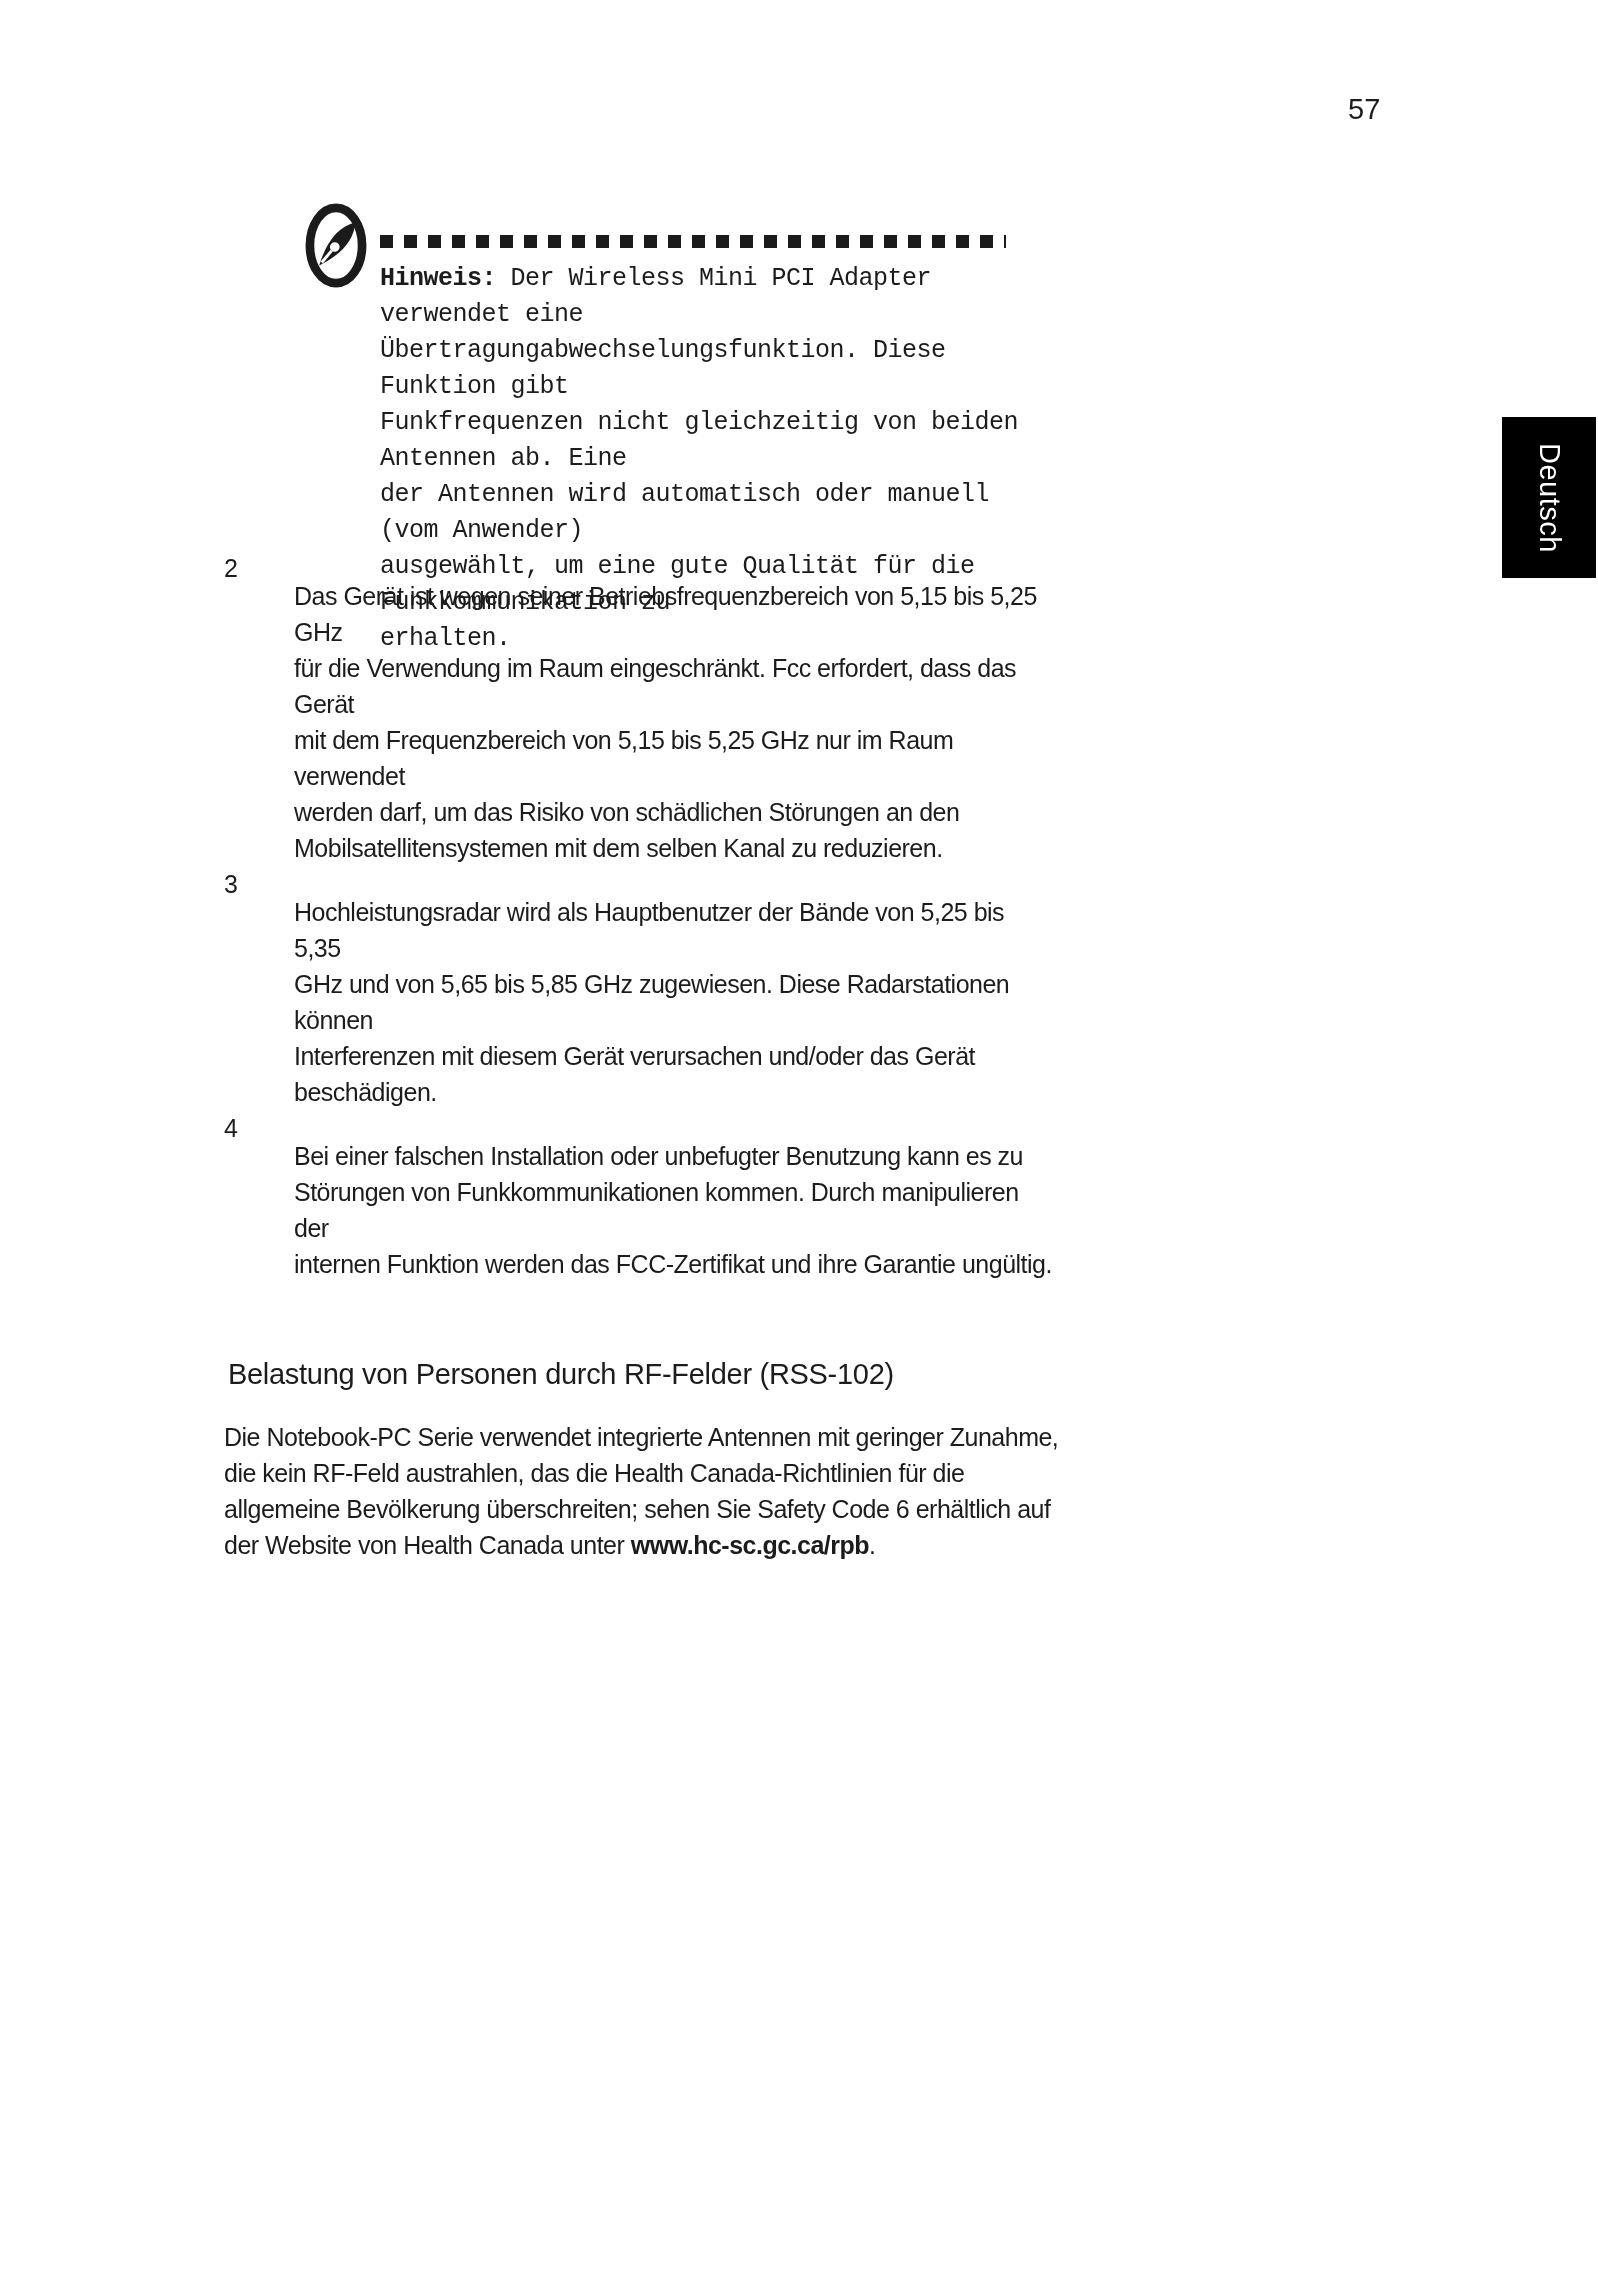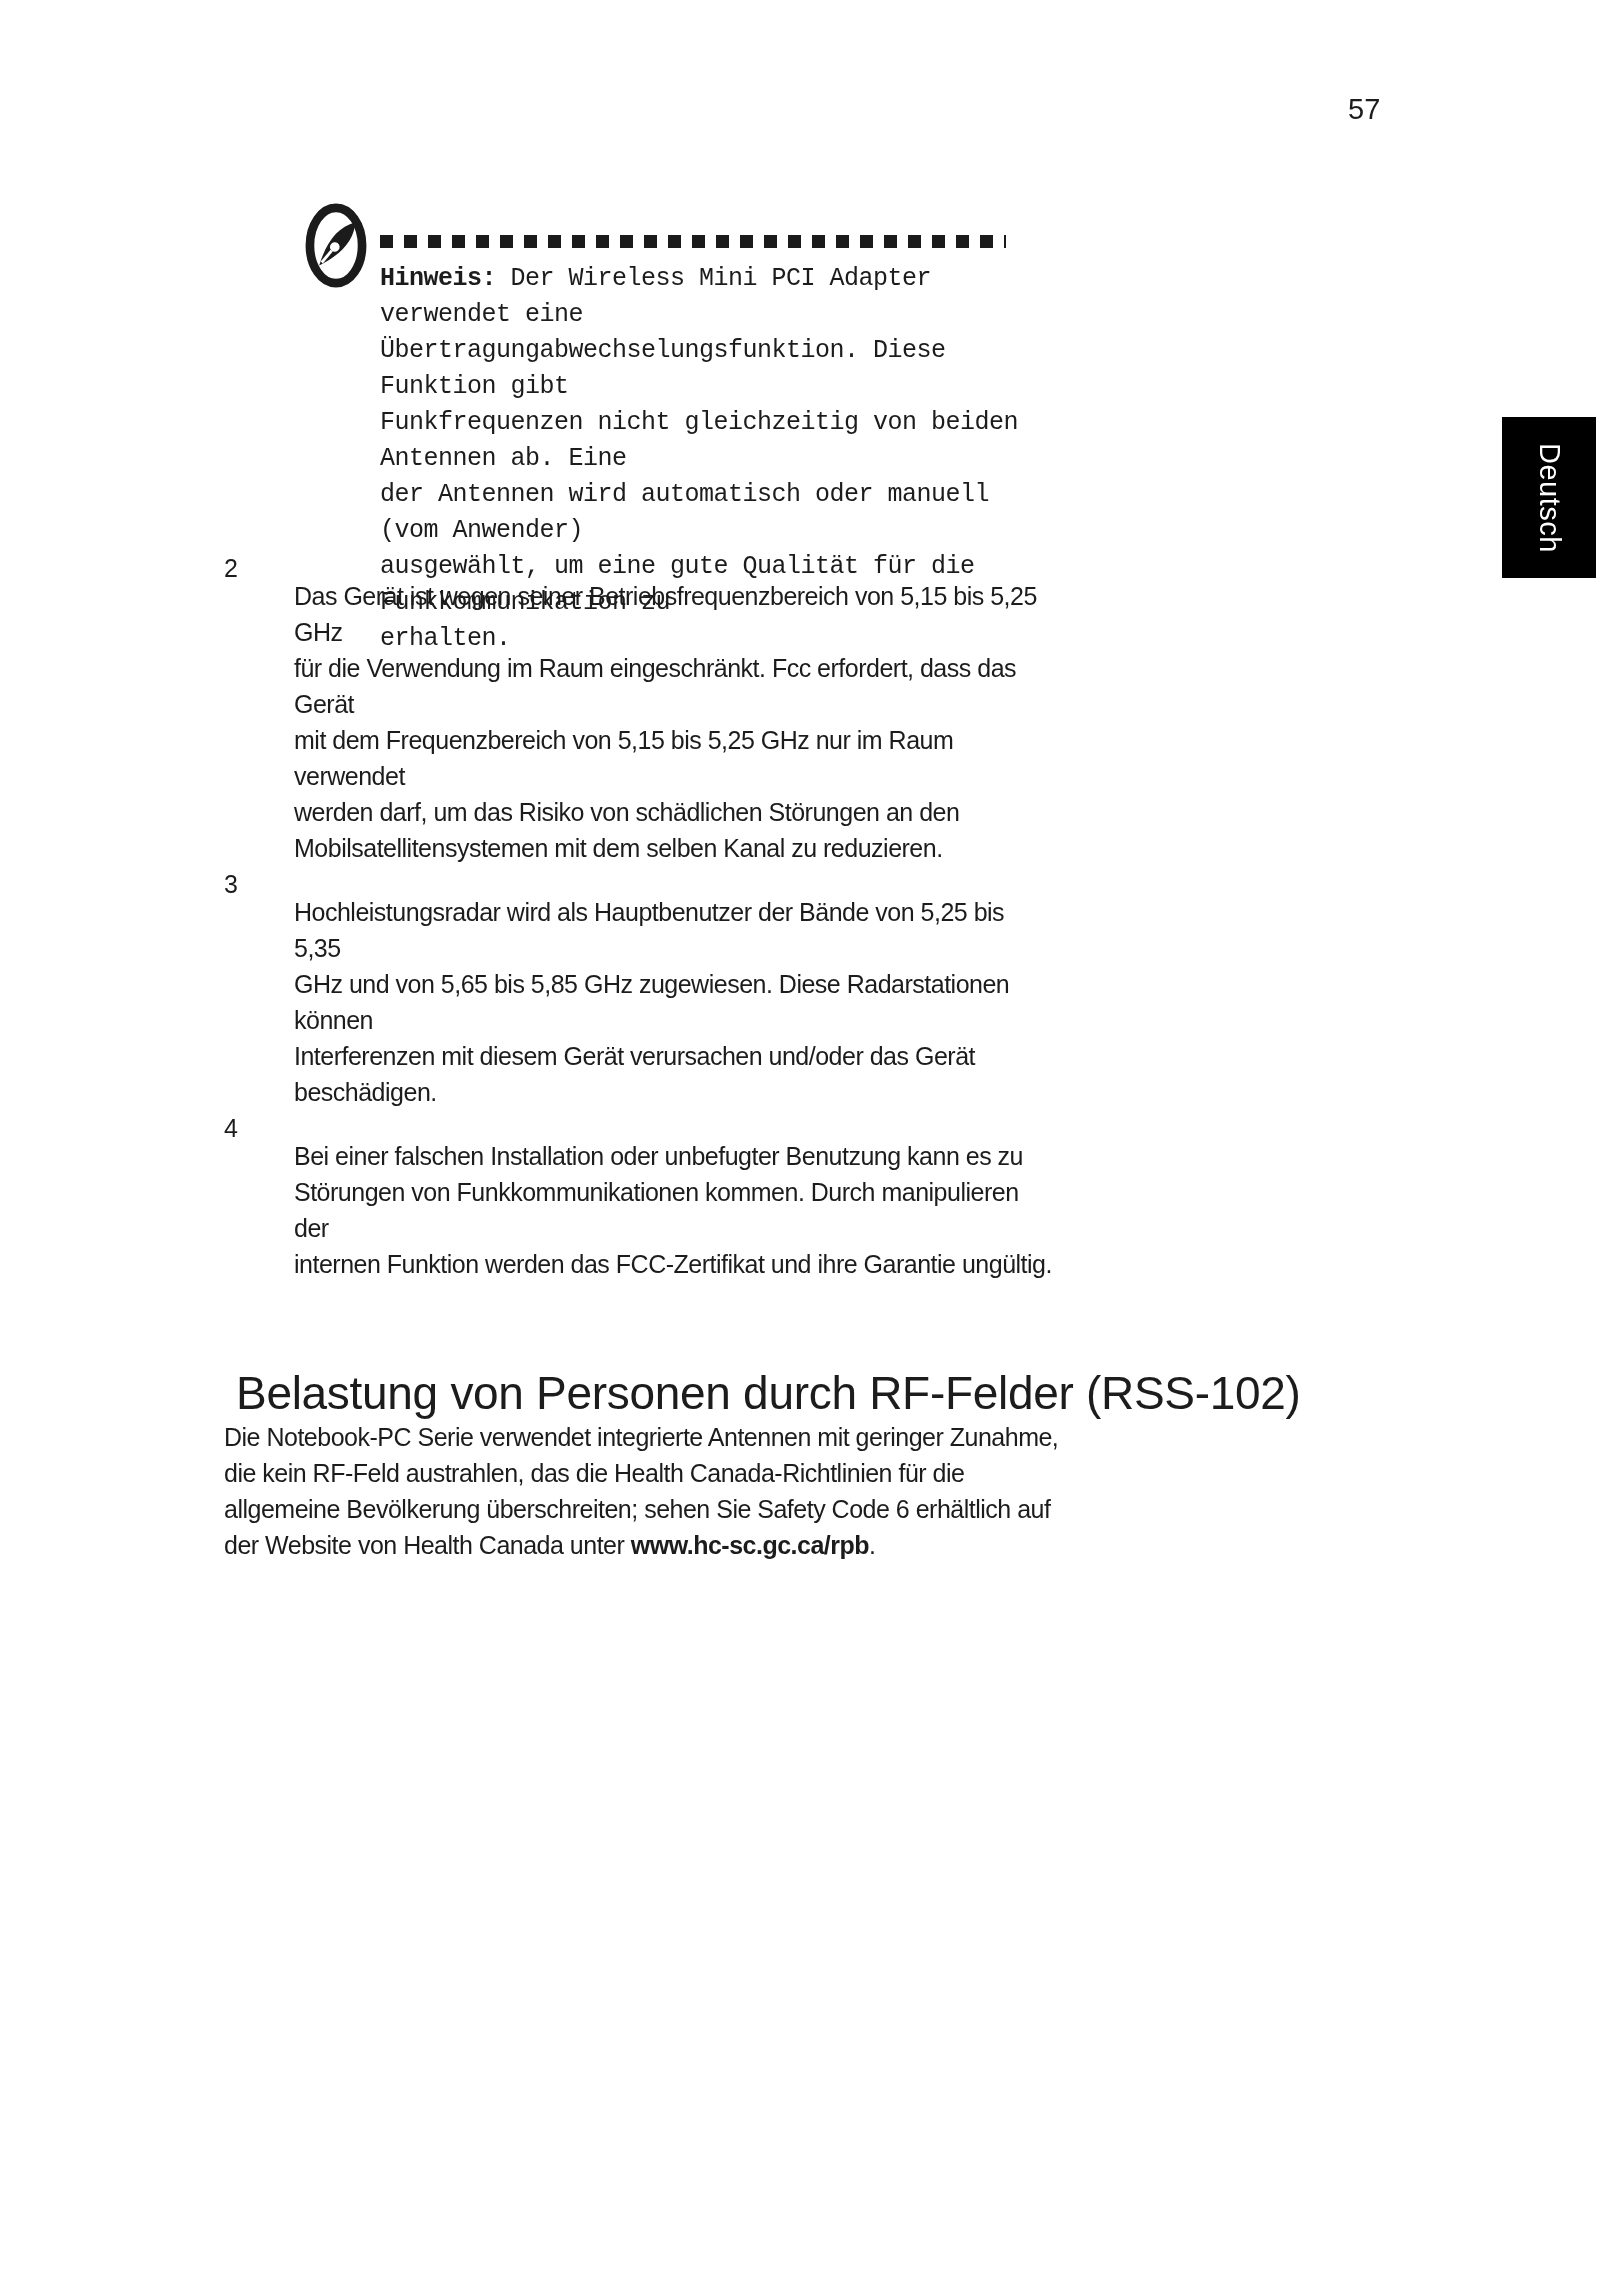--- a/index.html
+++ b/index.html
@@ -25,8 +25,8 @@
   .section-heading{position:absolute;left:220px;top:1081px;margin:0;
         font-size:48px;line-height:65px;font-weight:400;white-space:pre-line;}
 
-  .sub-heading{position:absolute;left:220px;top:1350px;margin:16px;
-        font-size:46px;font-weight:400;letter-spacing:-0.3px;}
+  .sub-heading{position:absolute;left:220px;top:1350px;margin:8px;
+        font-size:29px;font-weight:400;letter-spacing:-0.3px;}
 
   .body-par{position:absolute;left:220px;top:1415px;margin:4px;width:927px;
         font-size:25px;line-height:36px;letter-spacing:-0.5px;white-space:pre-line;}

